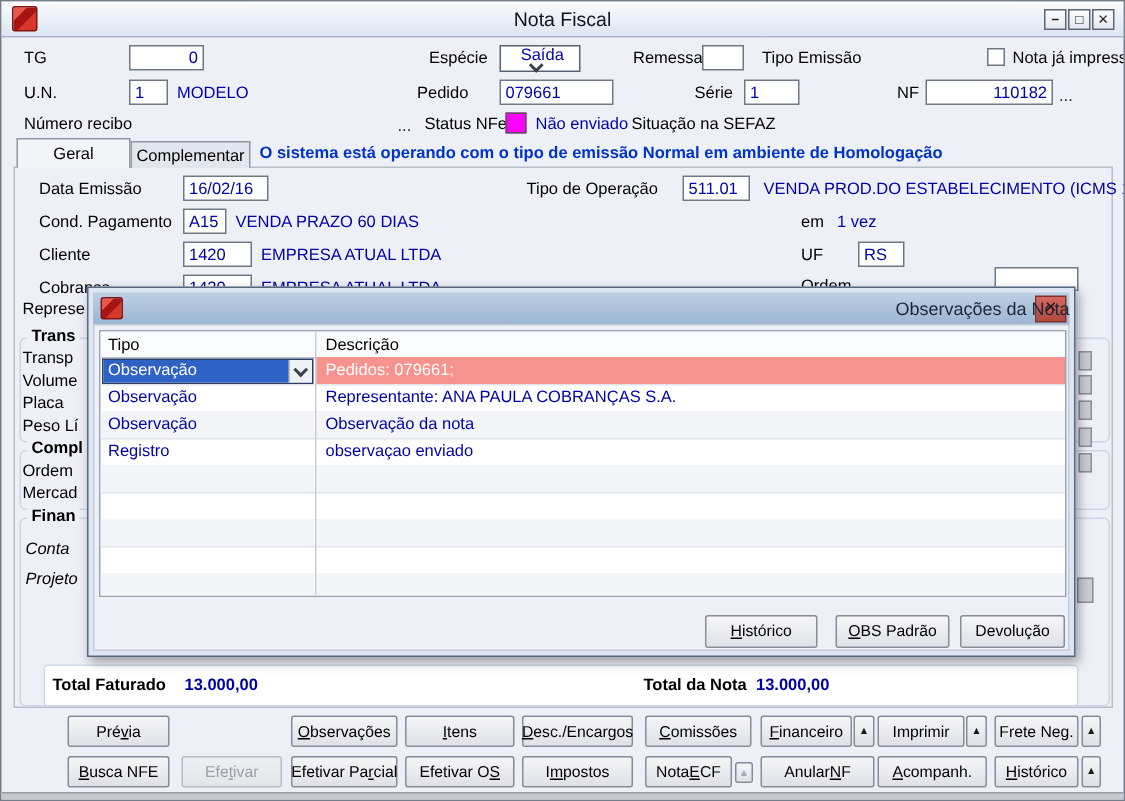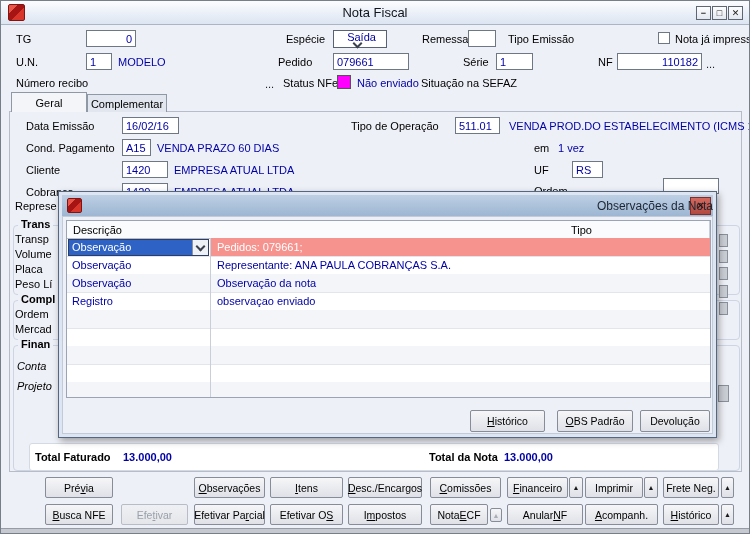--- a/index.html
+++ b/index.html
@@ -111,6 +111,7 @@
   <div class="abs panel" style="left:8px;top:110px;width:733px;height:361px"></div>
   <div class="abs tab" style="left:10px;top:91px;width:76px;height:20px;background:#f3f5f9;z-index:2">Geral</div>
   <div class="abs tab" style="left:86px;top:93px;width:80px;height:18px;background:#e2e6ee">Complementar</div>
+  <div class="abs msg" style="left:172px;top:95px">O sistema está operando com o tipo de emissão Normal em ambiente de Homologação</div>
 
   <div class="abs lbl" style="left:25px;top:119px">Data Emissão</div>
   <div class="abs field" style="left:121px;top:116px;width:57px;height:17px">16/02/16</div>

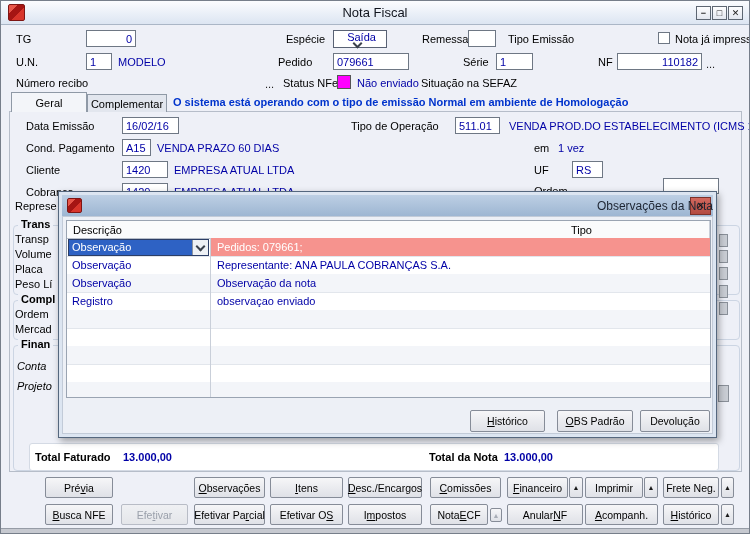--- a/index.html
+++ b/index.html
@@ -201,8 +201,8 @@
     <div class="abs dlgbody">
       <div class="abs tbl">
         <div class="trow thead" style="top:0">
+          <div class="tcell c1">Tipo</div>
           <div class="tcell c2">Descrição</div>
-          <div class="tcell c1">Tipo</div>
         </div>
         <div class="trow" style="top:17px">
           <div class="tcell c1" style="padding-left:0">

